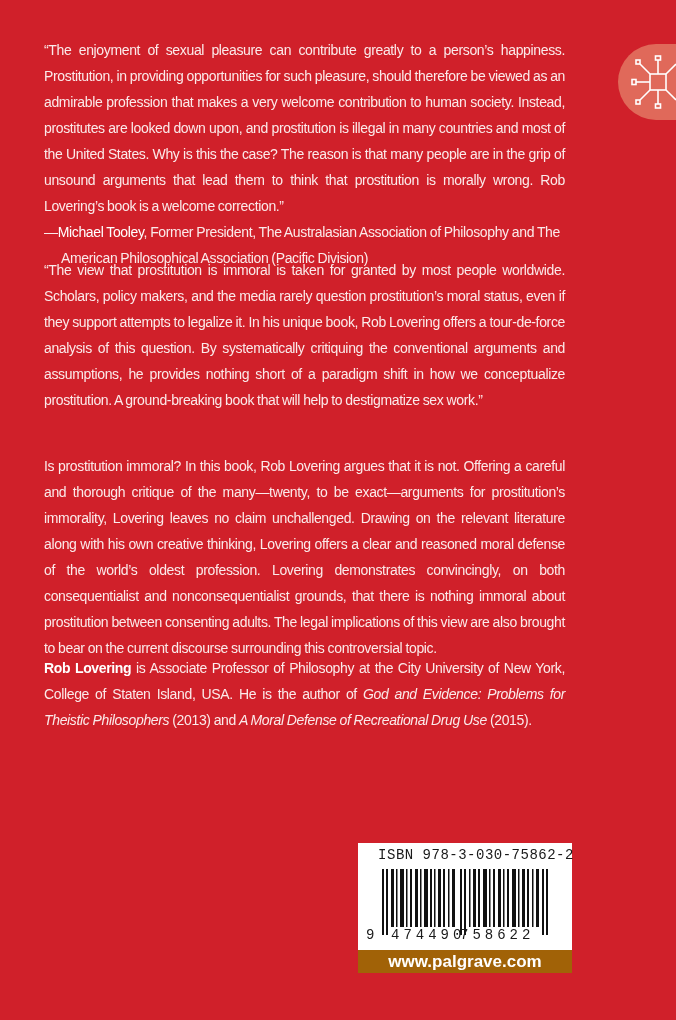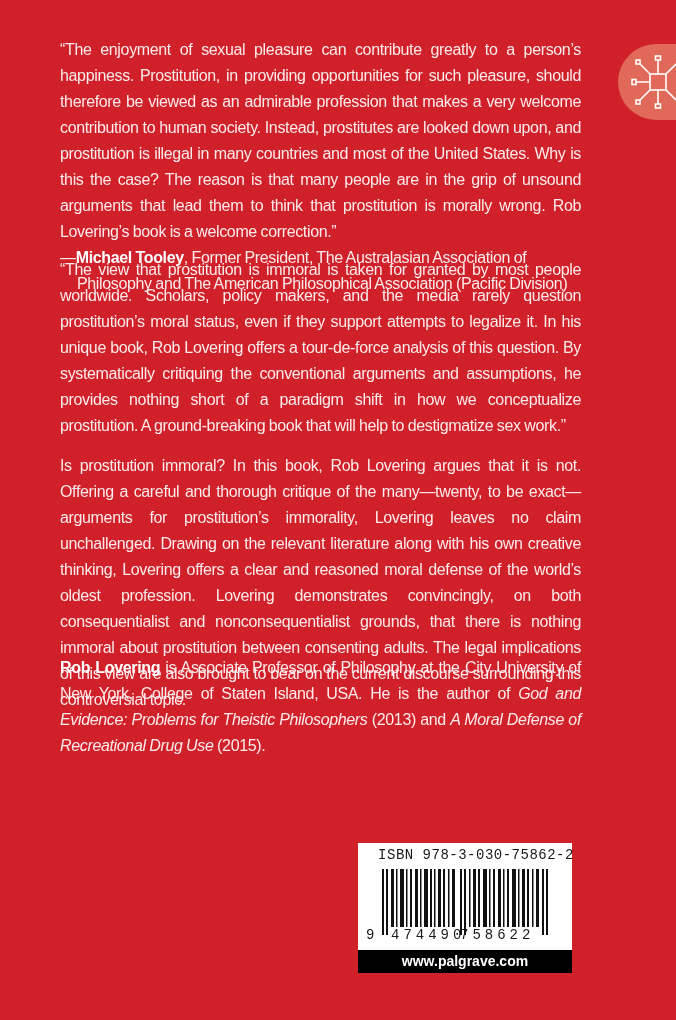--- a/index.html
+++ b/index.html
@@ -12,8 +12,8 @@
     }
     .page { position: absolute; left: 0; top: 0; width: 676px; height: 1020px; }
     .blurb {
-      position: absolute; left: 60px; width: 521px;
-      font-size: 16px; line-height: 26px;
+      position: absolute; left: 44px; width: 521px;
+      font-size: 14px; line-height: 26px;
       text-align: justify;
       letter-spacing: -0.35px;
       word-spacing: -0.5px;

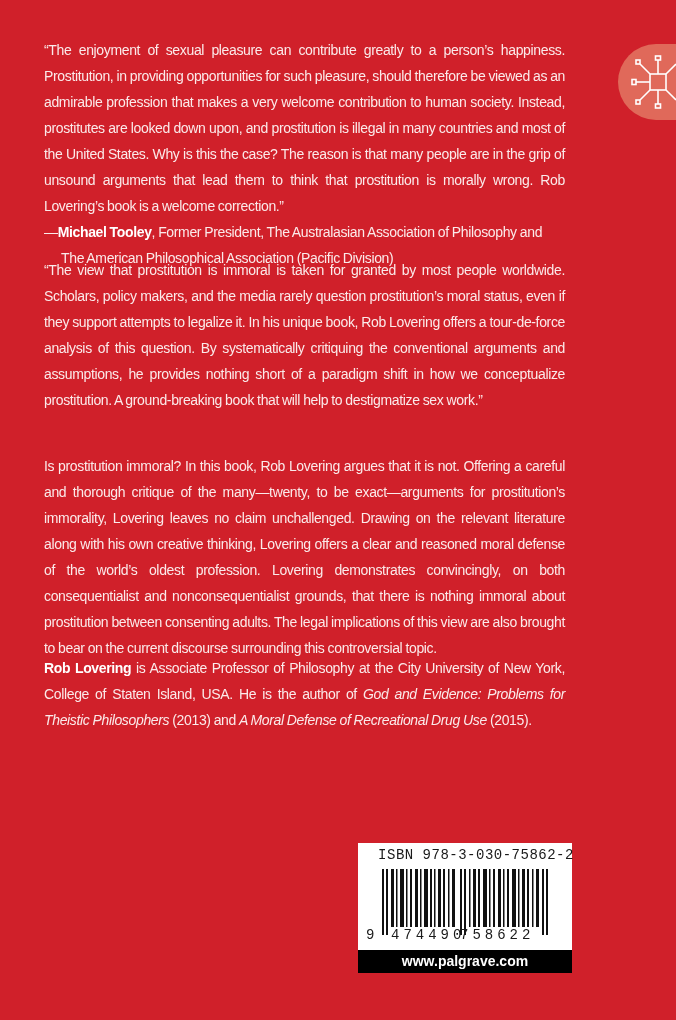--- a/index.html
+++ b/index.html
@@ -21,7 +21,7 @@
     }
     .blurb p { margin: 0; }
     .attrib { margin: 0; padding-left: 17px; text-indent: -17px; text-align: left; }
-    .attrib b { font-weight: bold; color: #ffffff; }
+    .attrib b { font-weight: normal; color: #ffffff; }
     b.name { color: #ffffff; }
     #q1 { top: 37px; }
     #q2 { top: 257px; }

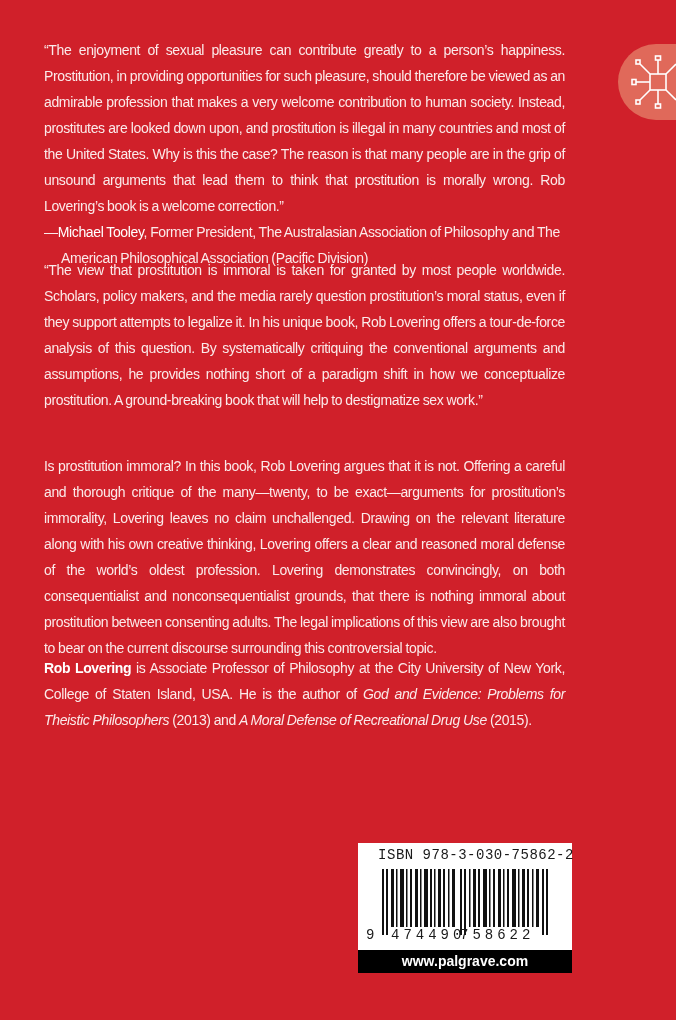--- a/index.html
+++ b/index.html
@@ -59,10 +59,10 @@
     .url-strip {
       position: absolute; left: 0; top: 107px;
       width: 214px; height: 23px;
-      background: #000000;
+      background: #a16207;
       color: #ffffff;
       text-align: center;
-      font-size: 14px; font-weight: bold; line-height: 23px;
+      font-size: 17px; font-weight: bold; line-height: 23px;
     }
 
     .logo {

